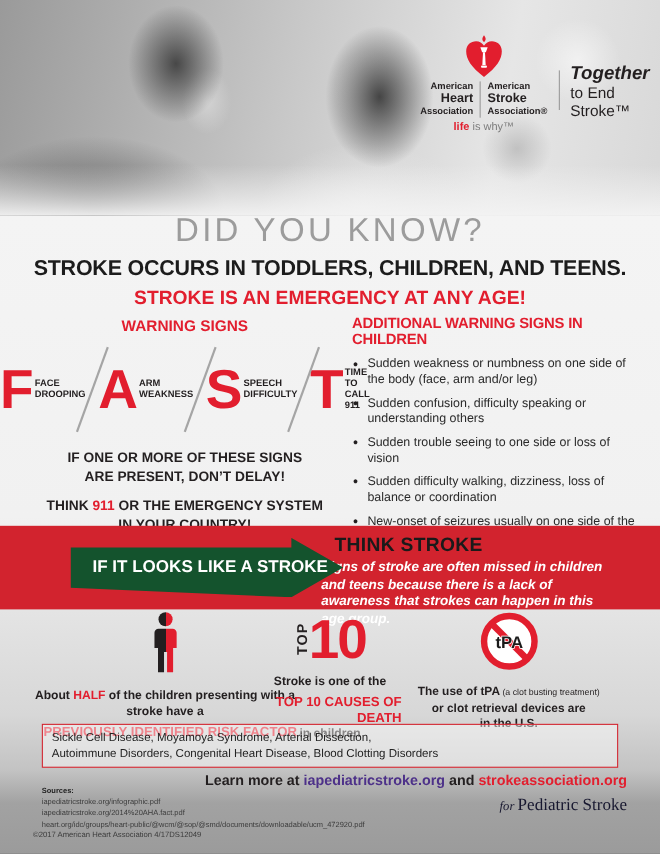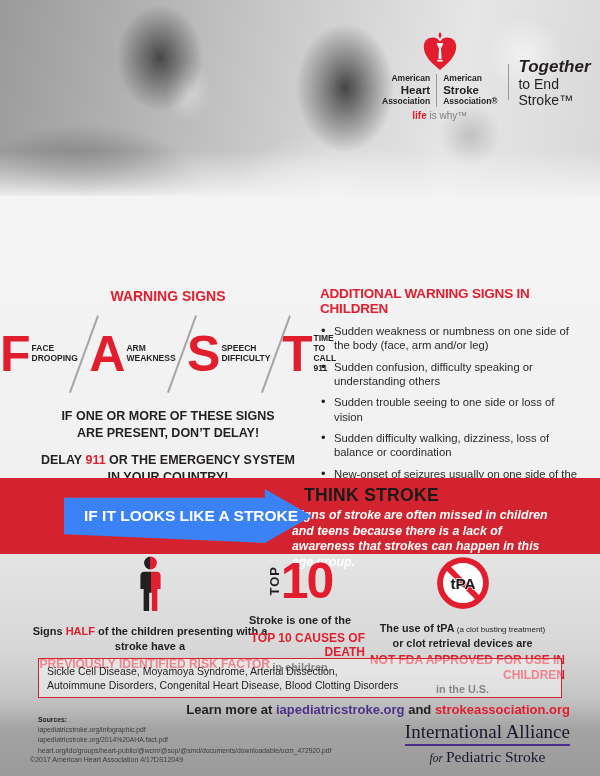--- a/index.html
+++ b/index.html
@@ -149,6 +149,11 @@
     </div>
   </div>
 
+  <div class="headline">
+    <div class="kicker">DID YOU KNOW?</div>
+    <div class="h1">STROKE OCCURS IN TODDLERS, CHILDREN, AND TEENS.</div>
+    <div class="h2">STROKE IS AN EMERGENCY AT ANY AGE!</div>
+  </div>
 
   <div class="left-col">
     <div class="ws-title">WARNING SIGNS</div>

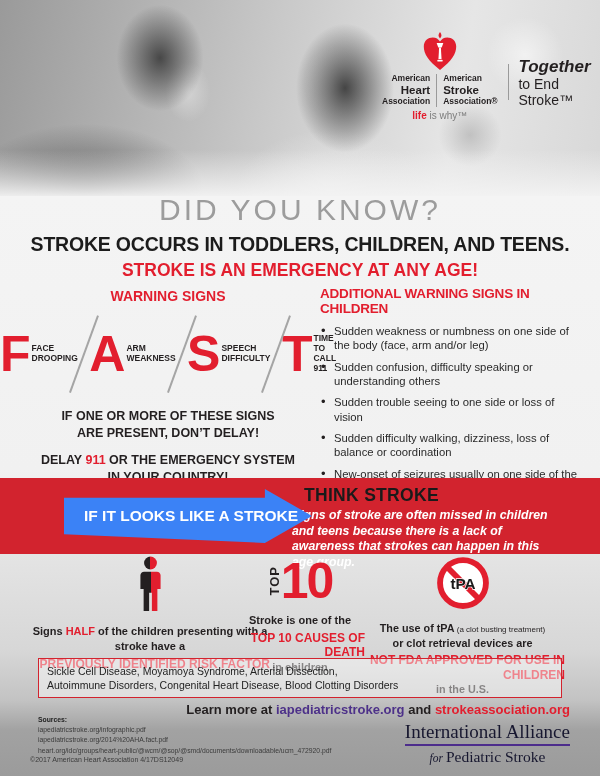--- a/index.html
+++ b/index.html
@@ -187,7 +187,7 @@
       <span>ARE PRESENT, DON’T DELAY!</span>
     </div>
     <div class="note2">
-      <span>DELAY </span><span class="red-num">911</span><span> OR THE EMERGENCY SYSTEM</span>
+      <span>THINK </span><span class="red-num">911</span><span> OR THE EMERGENCY SYSTEM</span>
       <span class="n2l2">IN YOUR COUNTRY!</span>
     </div>
   </div>

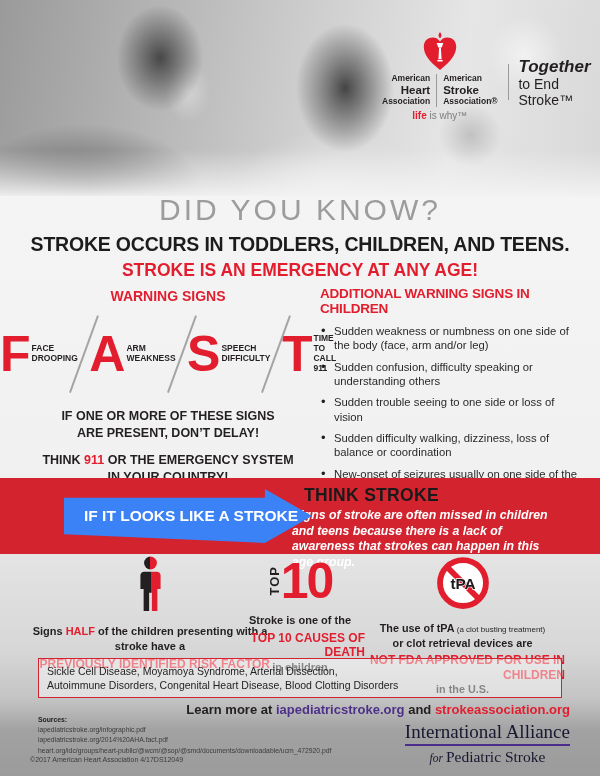--- a/index.html
+++ b/index.html
@@ -70,7 +70,7 @@
   
   .banner{ position:absolute; top:478px; left:0; width:600px; height:76px; background:#d2232e; }
   .arrow{
-    position:absolute; left:64px; top:11px; width:248px; height:54px; background:#3b82f6;
+    position:absolute; left:64px; top:11px; width:248px; height:54px; background:#14532d;
     clip-path:polygon(0 16%, 81% 16%, 81% 0, 100% 50%, 81% 100%, 0 84%);
     color:#fff; font-weight:bold; font-size:15.5px; line-height:54px; padding-left:20px;
   }

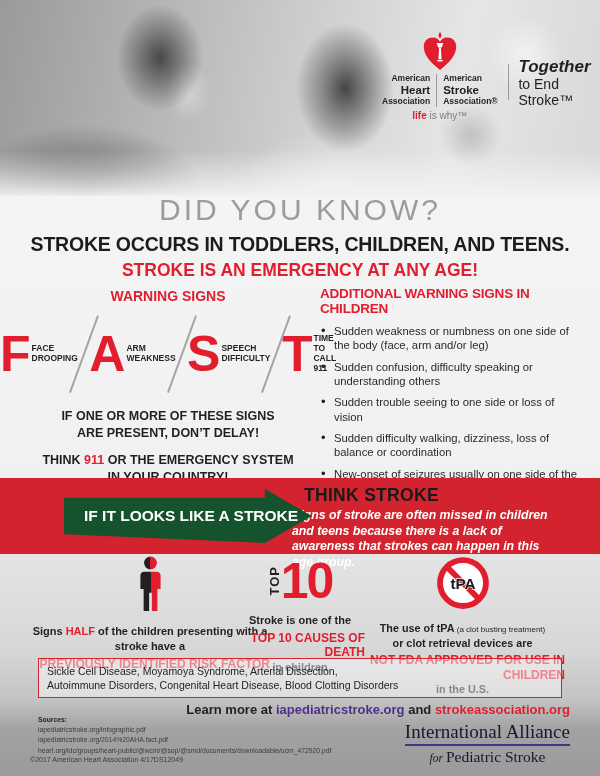--- a/index.html
+++ b/index.html
@@ -223,7 +223,7 @@
       <path d="M11 17 L25 17 C27.2 17 29 18.8 29 21 L29 36 L25.5 36 L25.5 60 L19.5 60 L19.5 40 L16.5 40 L16.5 60 L10.5 60 L10.5 36 L7 36 L7 21 C7 18.8 8.8 17 11 17 Z" fill="url(#halfsplit)"></path>
     </svg>
     <div class="stat-text">
-      <span>Signs </span><span class="red-num">HALF</span><span> of the children presenting with a stroke have a</span>
+      <span>About </span><span class="red-num">HALF</span><span> of the children presenting with a stroke have a</span>
       <span class="stat-emph">PREVIOUSLY IDENTIFIED RISK FACTOR</span>
     </div>
   </div>

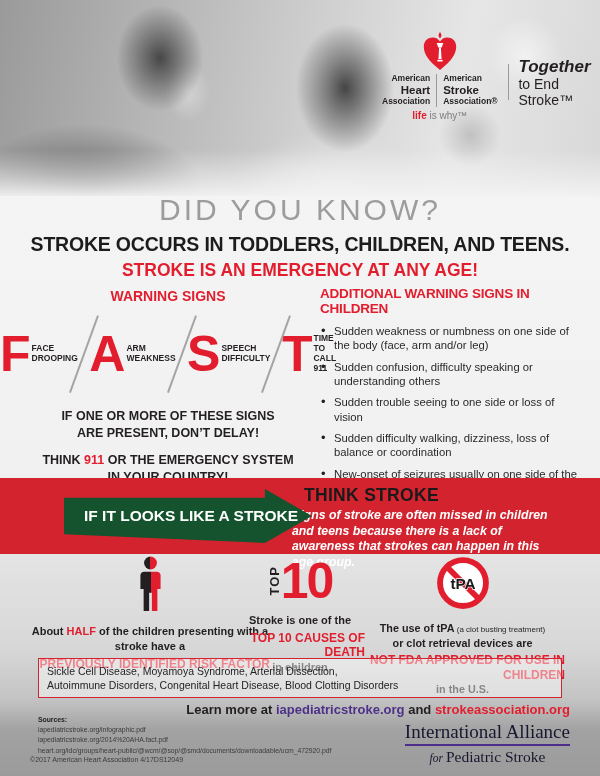--- a/index.html
+++ b/index.html
@@ -249,7 +249,6 @@
     <div class="stat-text">
       <span>The use of tPA</span><span class="small-paren"> (a clot busting treatment)</span>
       <span style="display:block;">or clot retrieval devices are</span>
-      <span class="stat-emph">NOT FDA APPROVED FOR USE IN CHILDREN</span>
       <span style="display:block;">in the U.S.</span>
     </div>
   </div>

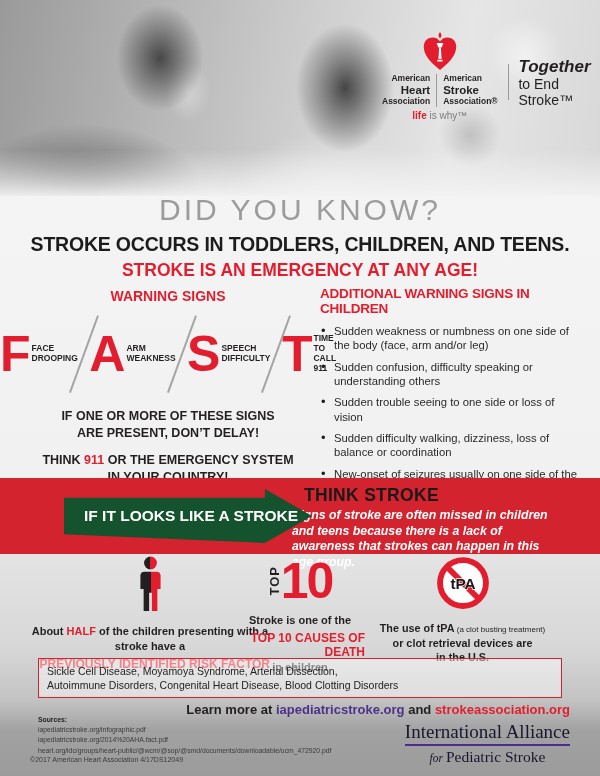--- a/index.html
+++ b/index.html
@@ -274,7 +274,6 @@
   <div class="copyright">©2017 American Heart Association 4/17DS12049</div>
 
   <div class="alliance">
-    <span class="al1">International Alliance</span>
     <div class="al2"><span class="al-for">for</span><span>Pediatric Stroke</span></div>
   </div>
 

